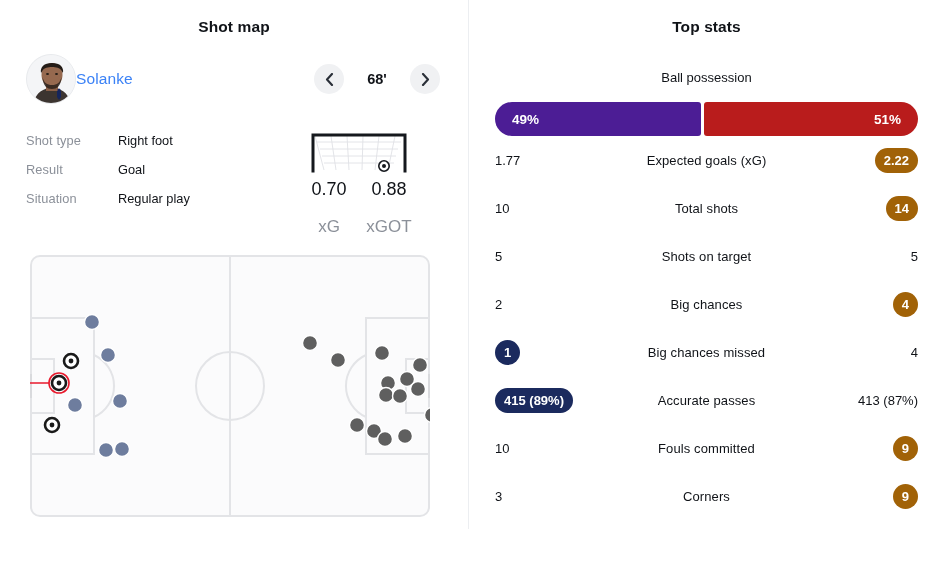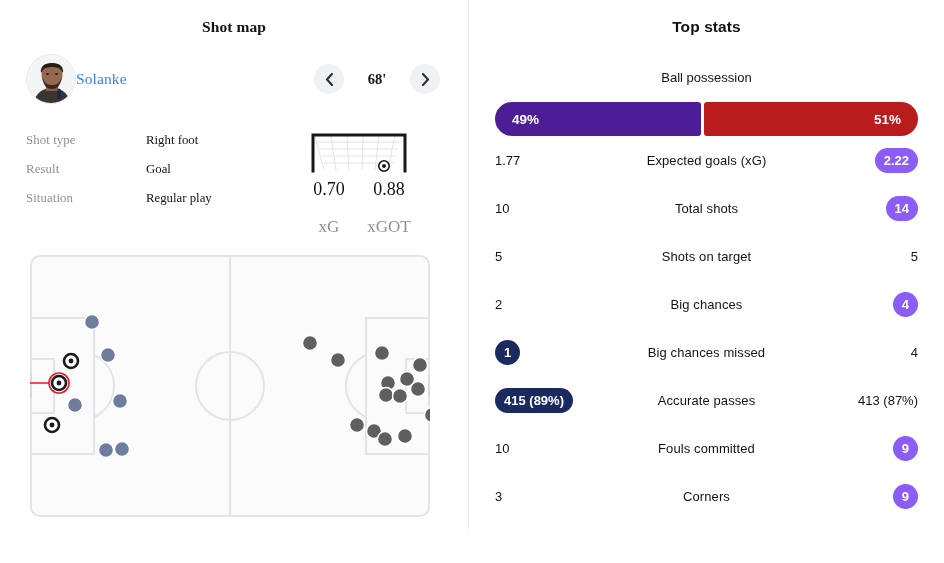--- a/index.html
+++ b/index.html
@@ -14,7 +14,7 @@
   #root { position: relative; width: 944px; height: 563px; display: flex; }
 
   
-  .panel-left  { position: relative; width: 468px; height: 563px; font-family: Liberation Serif, serif; }
+  .panel-left  { position: relative; width: 468px; height: 563px; }
   .panel-right { position: relative; width: 476px; height: 529px; border-left: 1px solid #eceef1; }
 
   .panel-title {

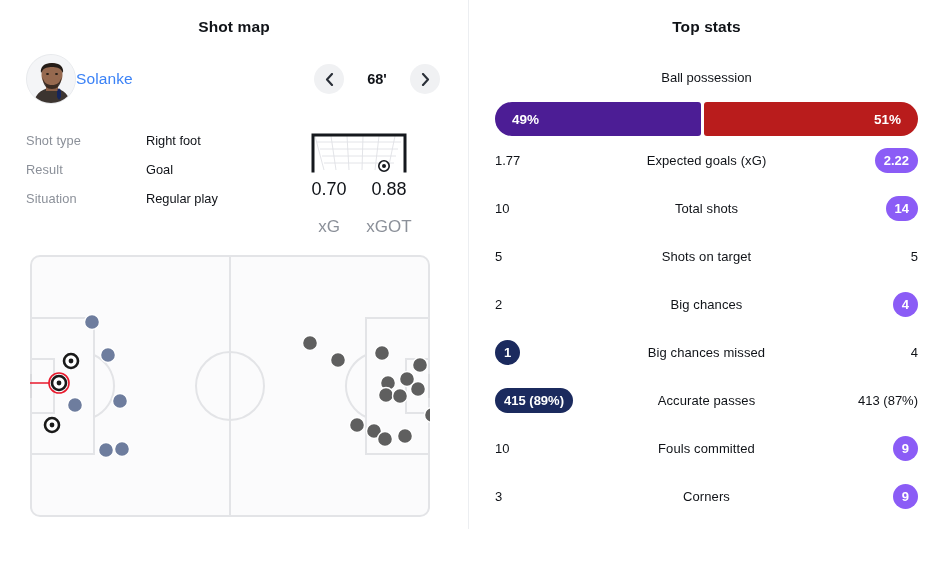--- a/index.html
+++ b/index.html
@@ -63,7 +63,7 @@
     display: flex; margin-top: 22px; padding: 0 26px;
   }
   .details-table { flex: 0 0 auto; width: 250px; }
-  .det-row { display: flex; height: 29px; align-items: center; gap: 28px; }
+  .det-row { display: flex; height: 29px; align-items: center; }
   .det-key {
     width: 92px; font-size: 12.8px; color: #8b9099; letter-spacing: .1px;
   }

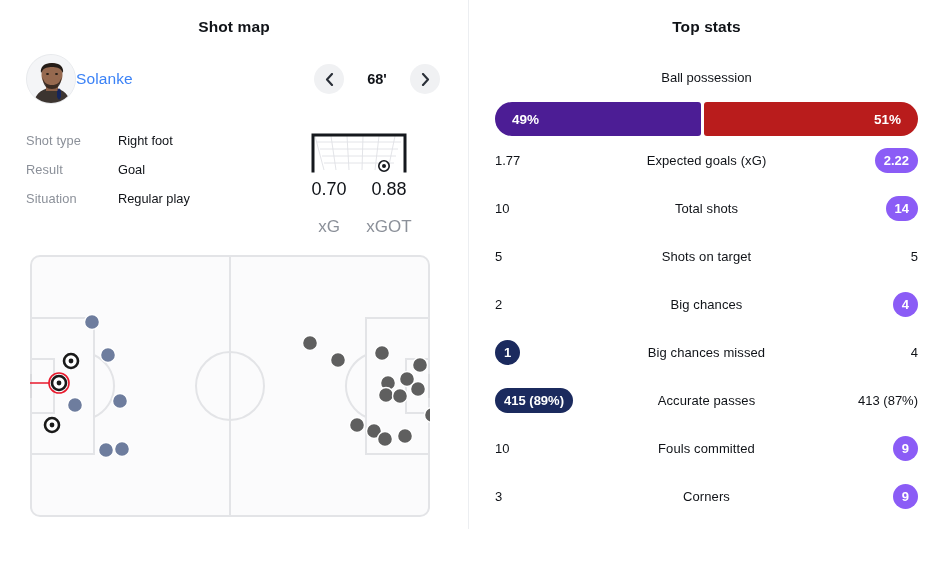--- a/index.html
+++ b/index.html
@@ -129,7 +129,7 @@
     display: inline-block;
   }
   .stat-val.pill.navy  { background: #1b2a5e; }
-  .stat-val.pill.black { background: #8b5cf6; }
+  .stat-val.pill.black { background: #a16207; }
 </style>
 </head>
 <body>

